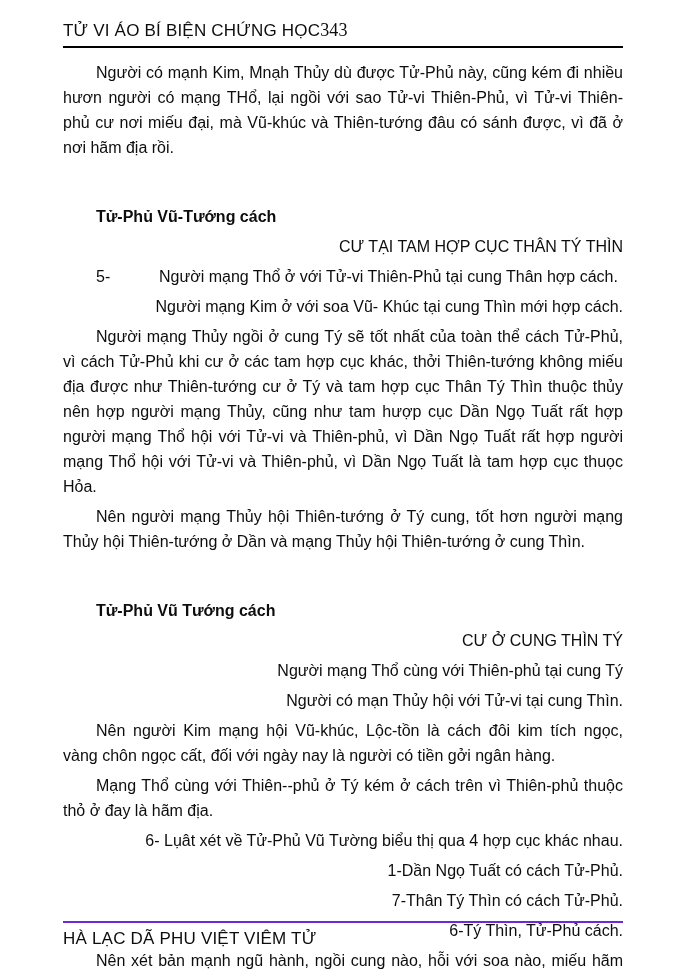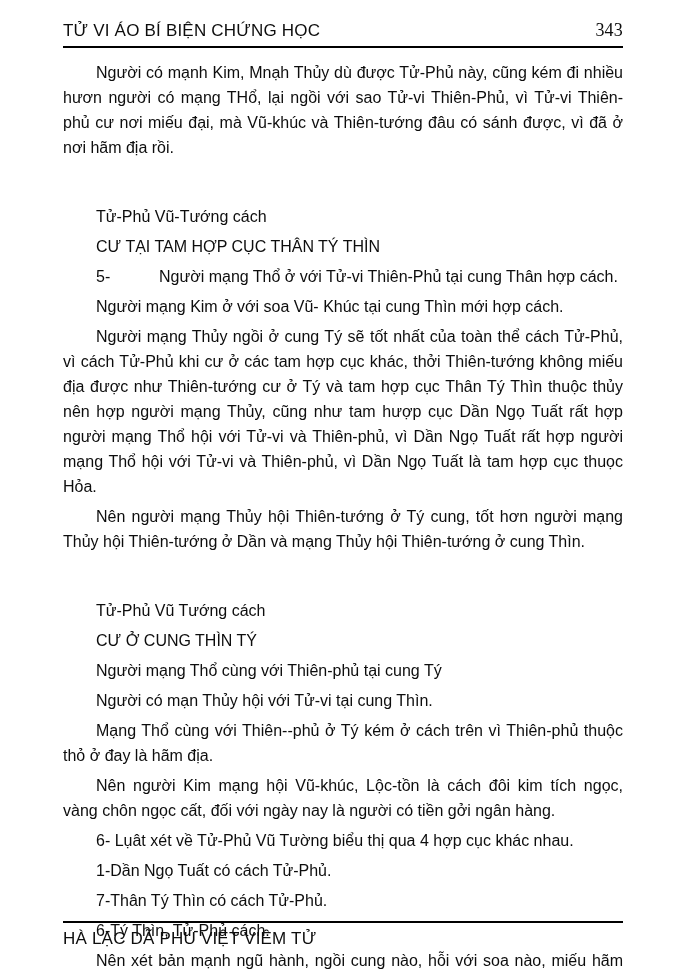--- a/index.html
+++ b/index.html
@@ -23,7 +23,6 @@
     left: 63px;
     right: 63px;
     display: flex;
-    justify-content: space-between;
     align-items: flex-end;
     border-bottom: 2px solid #000000;
     padding-bottom: 5px;

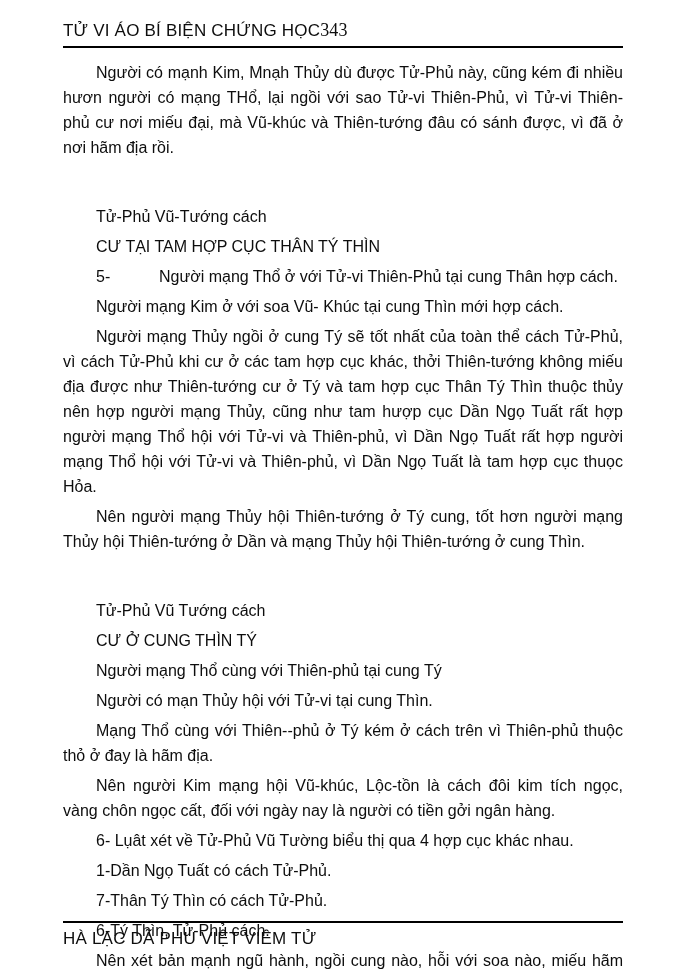--- a/index.html
+++ b/index.html
@@ -53,7 +53,7 @@
     text-indent: 33px;
   }
   .content p.heading {
-    font-weight: normal;
+    font-weight: bold;
     text-indent: 33px;
     margin-top: 44px;
   }

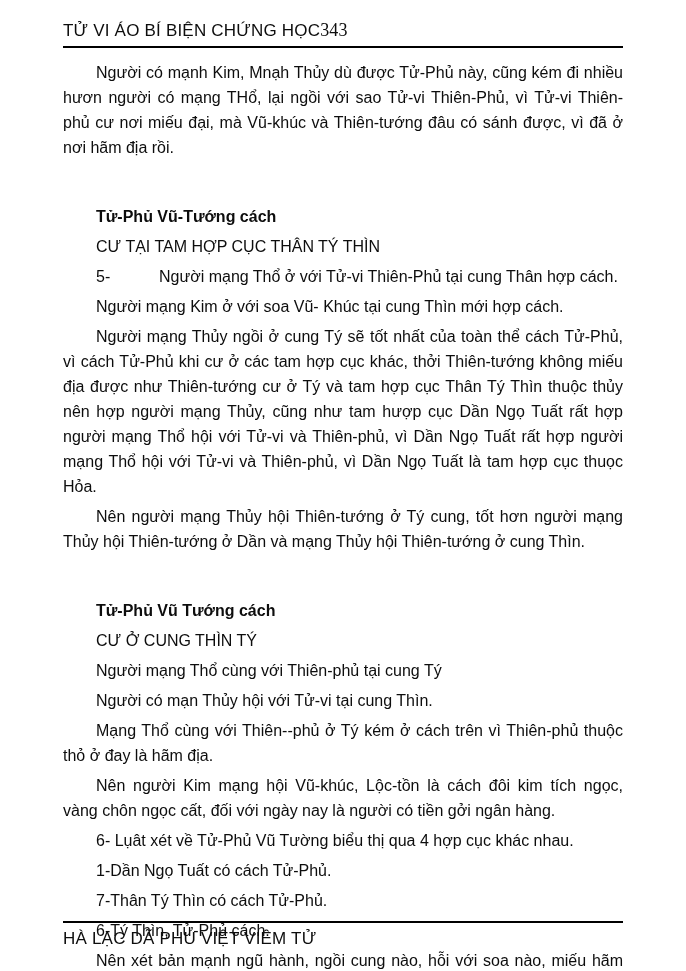--- a/index.html
+++ b/index.html
@@ -51,6 +51,7 @@
   }
   .content p.caps {
     text-indent: 33px;
+    text-align: right;
   }
   .content p.heading {
     font-weight: bold;

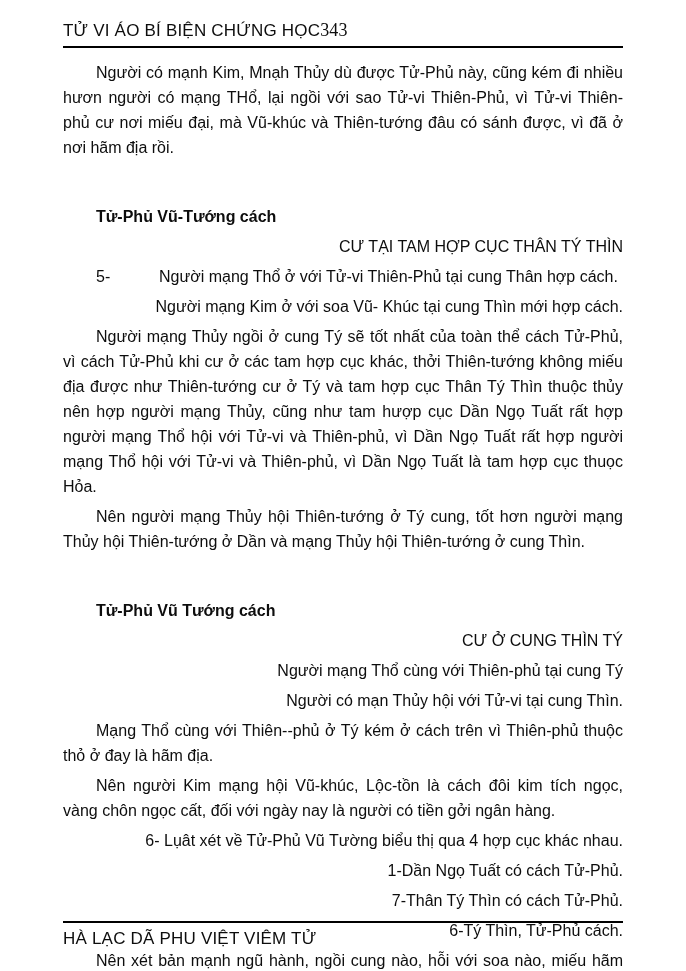--- a/index.html
+++ b/index.html
@@ -98,8 +98,8 @@
       <p class="caps">CƯ Ở CUNG THÌN TÝ</p>
       <p class="caps">Người mạng Thổ cùng với Thiên-phủ tại cung Tý</p>
       <p class="caps">Người có mạn Thủy hội với Tử-vi tại cung Thìn.</p>
+      <p class="body">Nên người Kim mạng hội Vũ-khúc, Lộc-tồn là cách đôi kim tích ngọc, vàng chôn ngọc cất, đối với ngày nay là người có tiền gởi ngân hàng.</p>
       <p class="body">Mạng Thổ cùng với Thiên--phủ ở Tý kém ở  cách trên vì Thiên-phủ thuộc thỏ ở đay là hãm địa.</p>
-      <p class="body">Nên người Kim mạng hội Vũ-khúc, Lộc-tồn là cách đôi kim tích ngọc, vàng chôn ngọc cất, đối với ngày nay là người có tiền gởi ngân hàng.</p>
       <p class="caps">6- Lụât xét về Tử-Phủ Vũ Tường biểu thị qua 4 hợp cục khác nhau.</p>
       <p class="caps">1-Dần Ngọ Tuất có cách Tử-Phủ.</p>
       <p class="caps">7-Thân Tý Thìn có cách Tử-Phủ.</p>

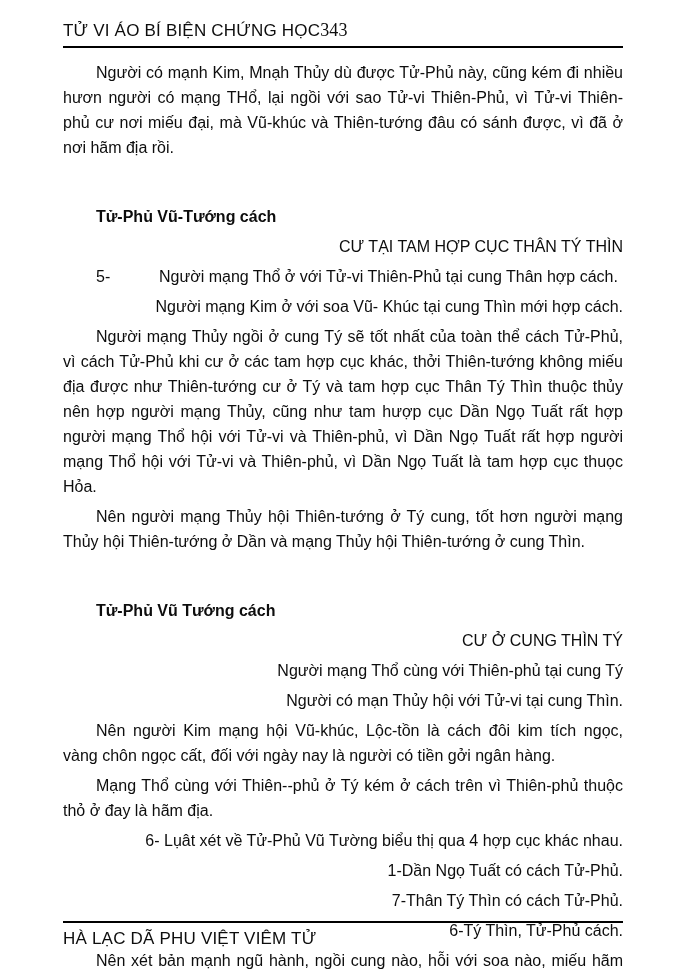--- a/index.html
+++ b/index.html
@@ -71,7 +71,7 @@
     left: 63px;
     right: 63px;
     top: 921px;
-    border-top: 2px solid #000000;
+    border-top: 2px solid #6d28d9;
     padding-top: 6px;
     font-size: 17px;
     letter-spacing: 0.2px;

